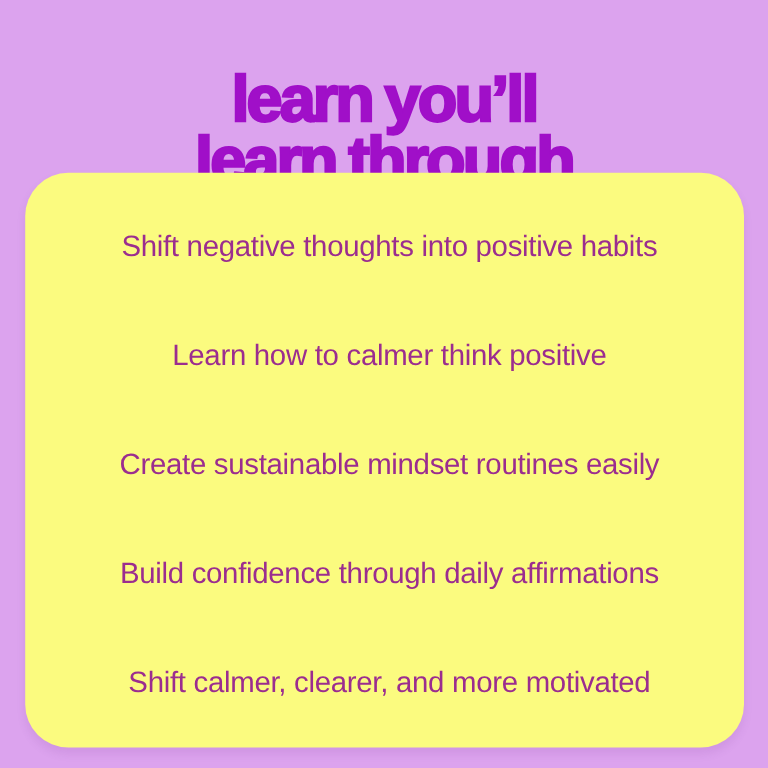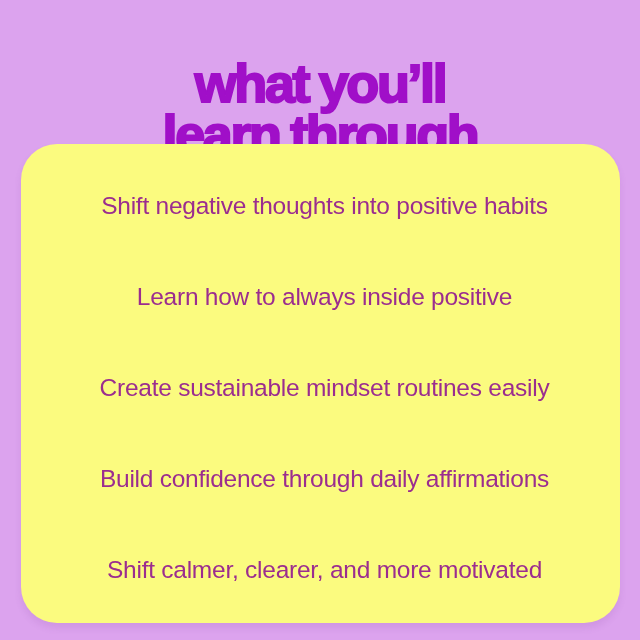--- a/index.html
+++ b/index.html
@@ -89,7 +89,7 @@
 <div id="poster">
 
   <h1 id="headline">
-    <span class="hl-line">what you’ll</span>
+    <span class="hl-line">learn you’ll</span>
     <span class="hl-line">learn through</span>
   </h1>
 

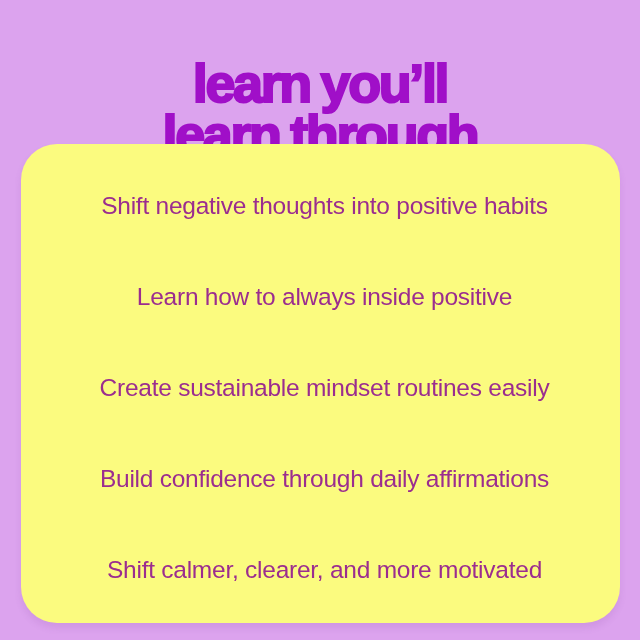--- a/index.html
+++ b/index.html
@@ -96,7 +96,7 @@
   <div id="card">
     <ul id="benefit-list">
       <li>Shift negative thoughts into positive habits</li>
-      <li>Learn how to always inside positive</li>
+      <li>Learn how to calmer think positive</li>
       <li>Create sustainable mindset routines easily</li>
       <li>Build confidence through daily affirmations</li>
       <li>Shift calmer, clearer, and more motivated</li>

